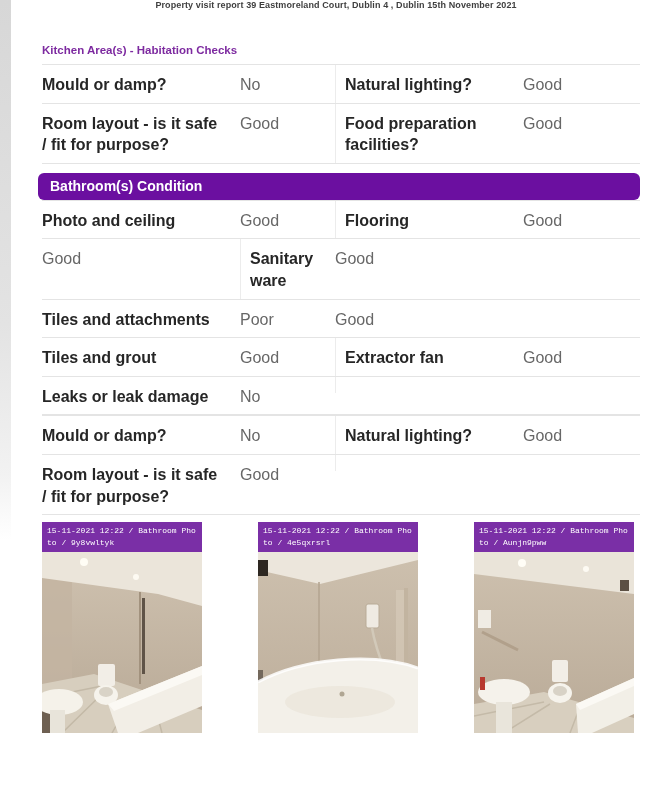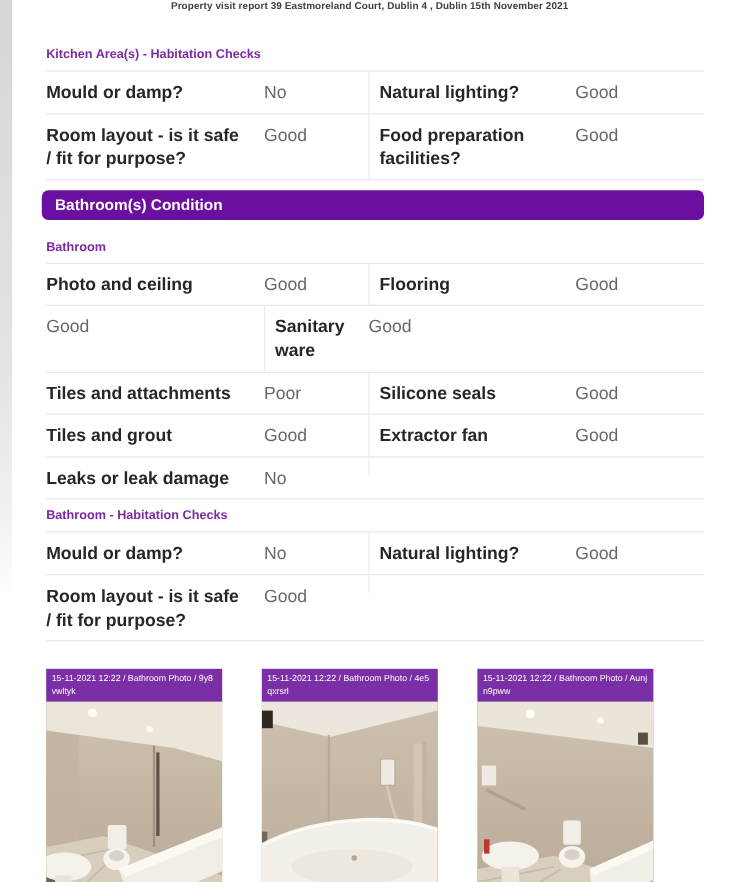--- a/index.html
+++ b/index.html
@@ -79,7 +79,6 @@
     <span>Bathroom(s) Condition</span>
   </div>
 
-  <h2 class="sec-heading bathroom">Bathroom</h2>
 
   <div class="t">
     <div class="t-row">

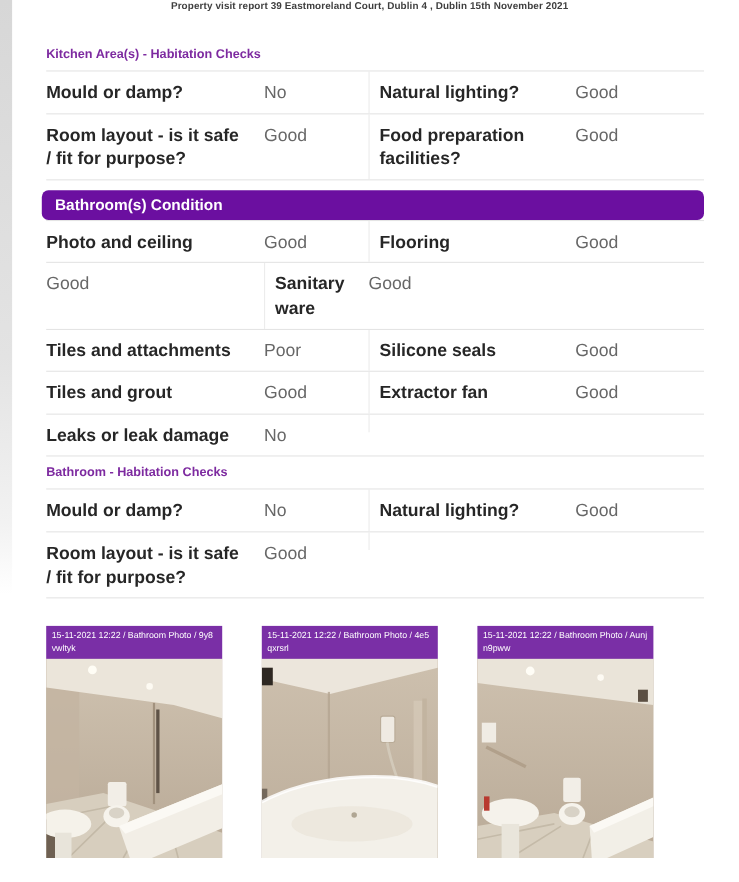--- a/index.html
+++ b/index.html
@@ -95,7 +95,6 @@
     <div class="t-row">
       <div class="cell lbl">Tiles and attachments</div>
       <div class="cell val">Poor</div>
-      <div class="cell lbl r">Silicone seals</div>
       <div class="cell val rv">Good</div>
     </div>
     <div class="t-row">

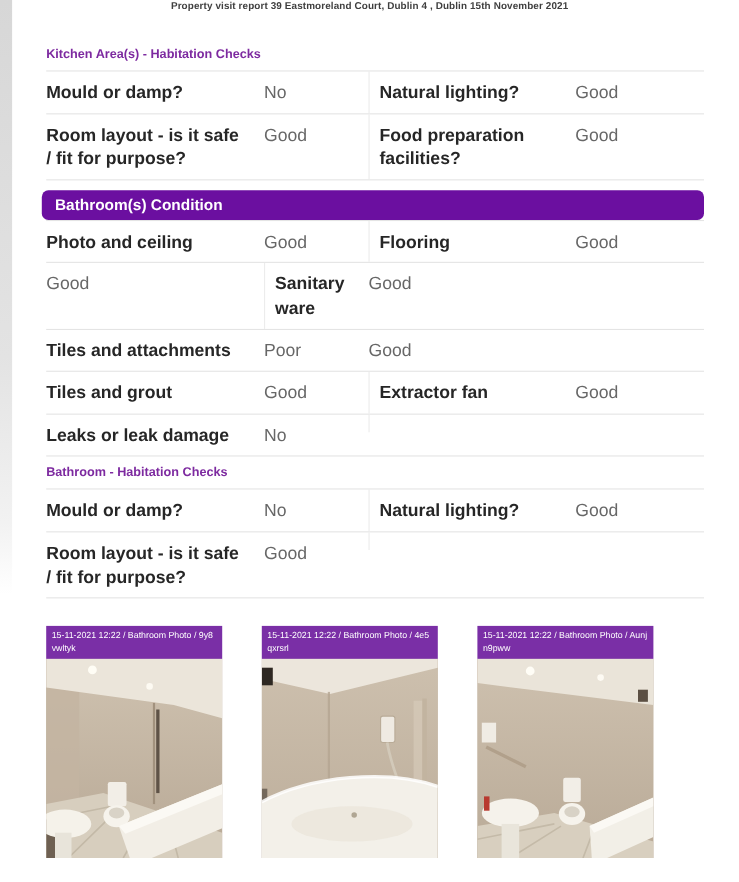--- a/index.html
+++ b/index.html
@@ -111,7 +111,6 @@
     </div>
   </div>
 
-  <h2 class="sec-heading bathchecks">Bathroom - Habitation Checks</h2>
 
   <div class="t">
     <div class="t-row">

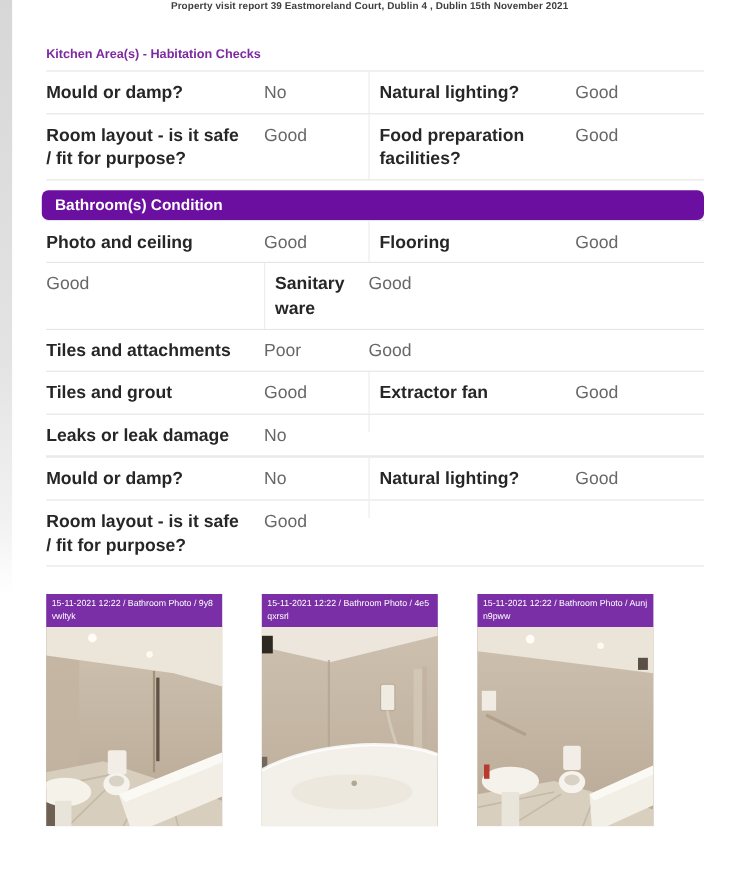--- a/index.html
+++ b/index.html
@@ -39,7 +39,7 @@
     display:flex;align-items:center;box-sizing:border-box;padding-left:12px;
   }
   .banner span{color:#fff;font-weight:700;font-size:14px;}
-  .photos{display:flex;gap:36px;margin-top:25px;}
+  .photos{display:flex;gap:56px;margin-top:7px;font-family:Liberation Mono, monospace;}
   .photo-card{width:160px;}
   .photo-caption{
     background:var(--caption,#7a2fa6);color:#fff;

